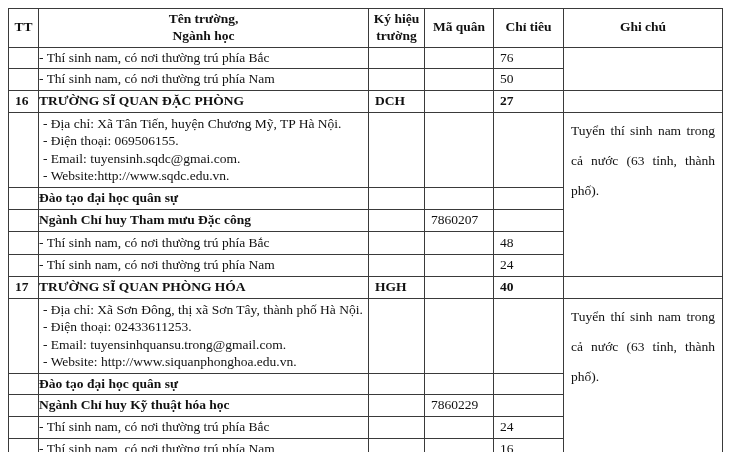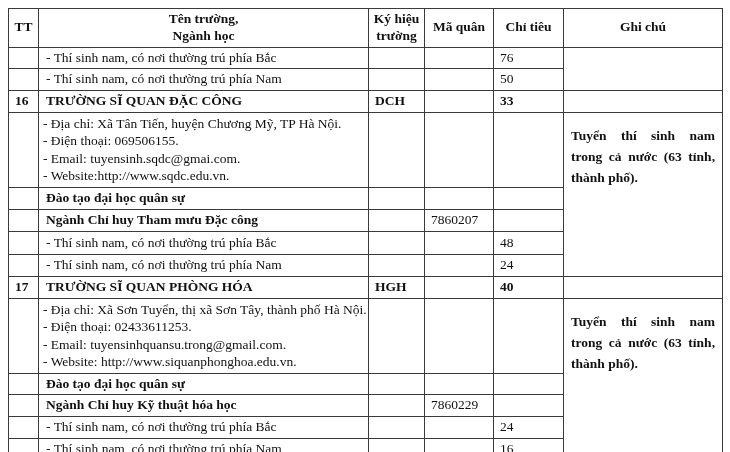--- a/index.html
+++ b/index.html
@@ -35,7 +35,7 @@
   }
   .c  { text-align: left; }
   .b  { font-weight: bold; }
-  .label-cell { padding-left: 7px; }
+  .label-cell { padding-left: 0; }
   .addr-cell  { vertical-align: middle; padding: 2px 4px; margin-left: 12px; }
   .addr-line  { line-height: 17.5px; white-space: nowrap; }
   .note-cell {

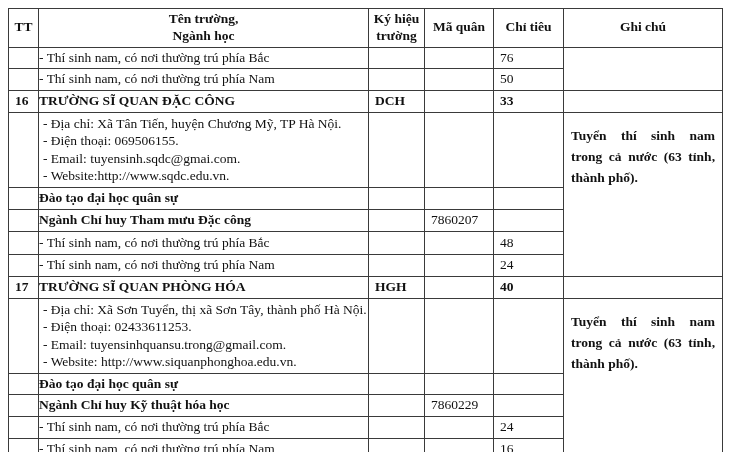--- a/index.html
+++ b/index.html
@@ -96,7 +96,7 @@
 
   <tr class="h-row">
     <td class="c b">16</td>
-    <td class="b label-cell">TRƯỜNG SĨ QUAN ĐẶC CÔNG</td>
+    <td class="b label-cell">TRƯỜNG SĨ QUAN ĐẶC PHÒNG</td>
     <td class="c b">DCH</td>
     <td></td>
     <td class="c b">33</td>

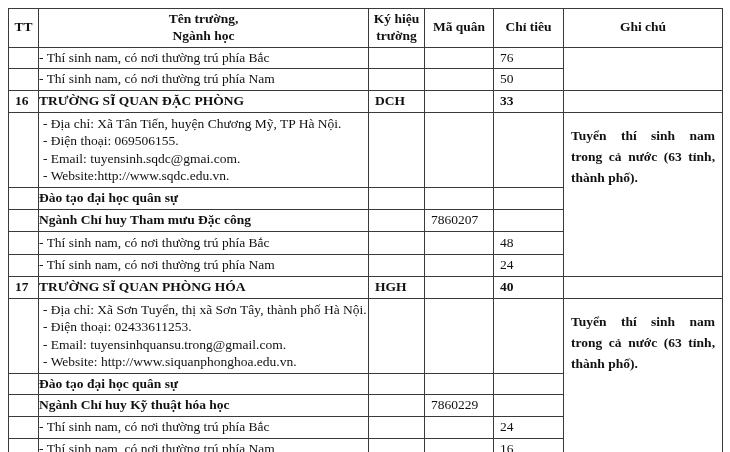--- a/index.html
+++ b/index.html
@@ -99,7 +99,7 @@
     <td class="b label-cell">TRƯỜNG SĨ QUAN ĐẶC PHÒNG</td>
     <td class="c b">DCH</td>
     <td></td>
-    <td class="c b">33</td>
+    <td class="c b">27</td>
     <td></td>
   </tr>
 

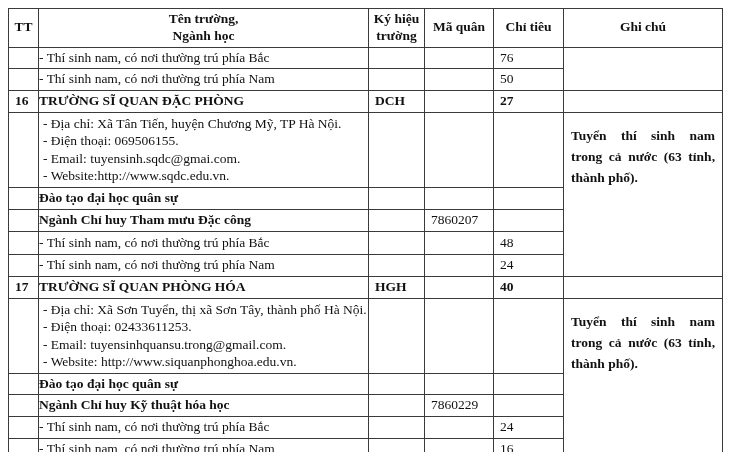--- a/index.html
+++ b/index.html
@@ -41,9 +41,8 @@
   .note-cell {
     vertical-align: top;
     text-align: justify;
-    padding: 12px 7px 0 7px;
-    line-height: 21px;
-    font-weight: bold;
+    padding: 3px 7px 0 7px;
+    line-height: 30px;
   }
   
   tr.h-head   { height: 38px; }

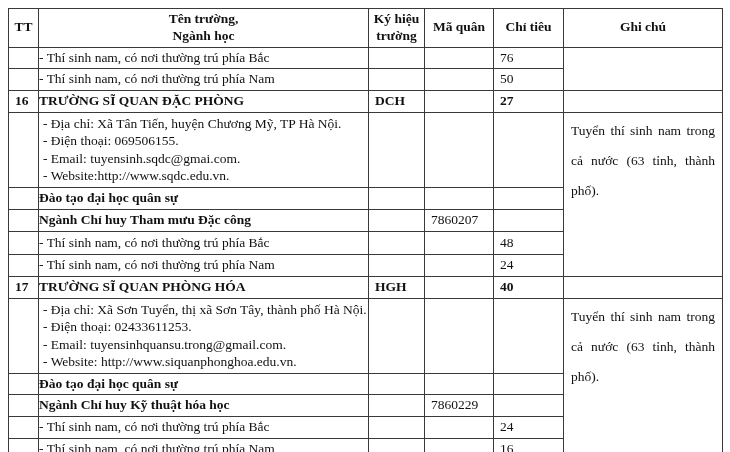--- a/index.html
+++ b/index.html
@@ -160,7 +160,7 @@
   <tr class="h-addr17">
     <td></td>
     <td class="addr-cell">
-      <div class="addr-line">- Địa chỉ: Xã Sơn Tuyển, thị xã Sơn Tây, thành phố Hà Nội.</div>
+      <div class="addr-line">- Địa chỉ: Xã Sơn Đông, thị xã Sơn Tây, thành phố Hà Nội.</div>
       <div class="addr-line">- Điện thoại: 02433611253.</div>
       <div class="addr-line">- Email: tuyensinhquansu.trong@gmail.com.</div>
       <div class="addr-line">- Website: http://www.siquanphonghoa.edu.vn.</div>

